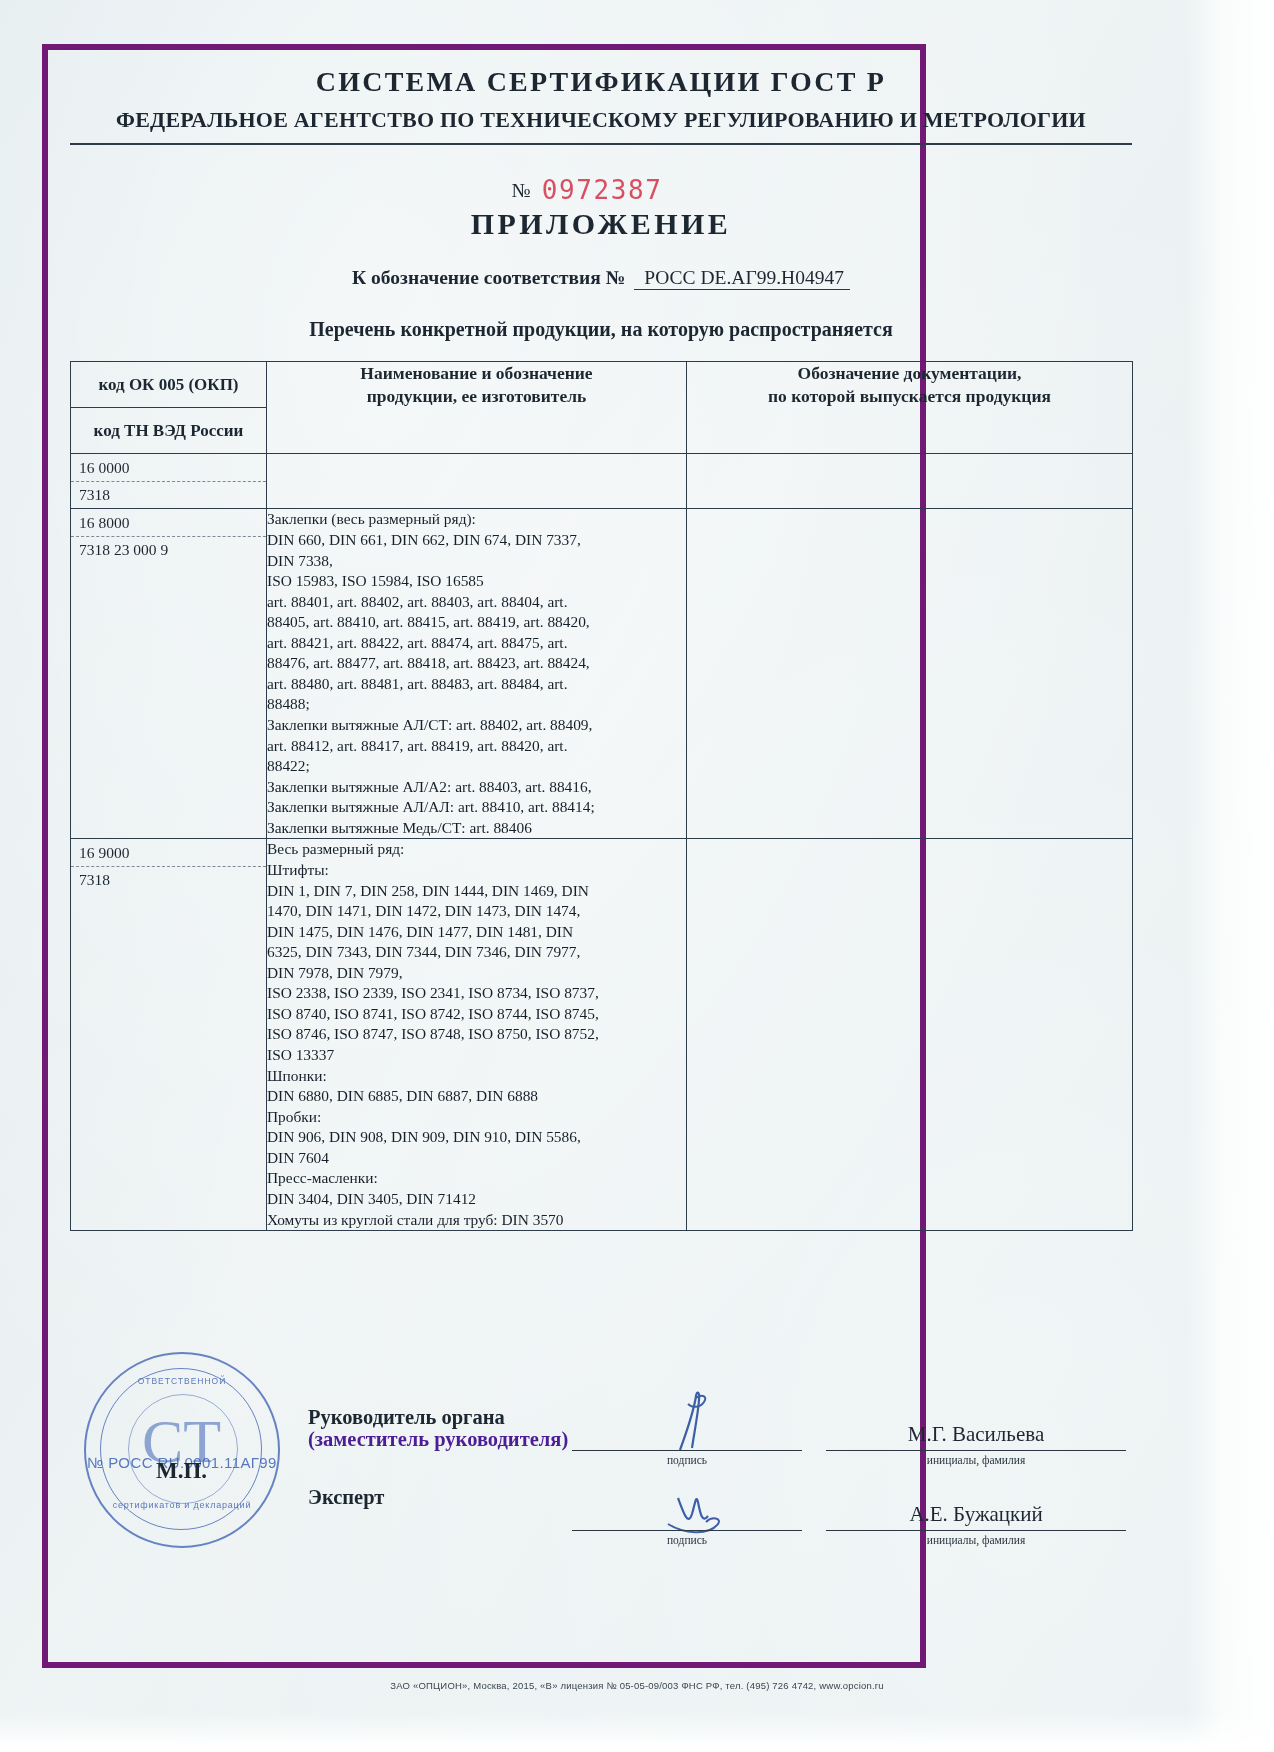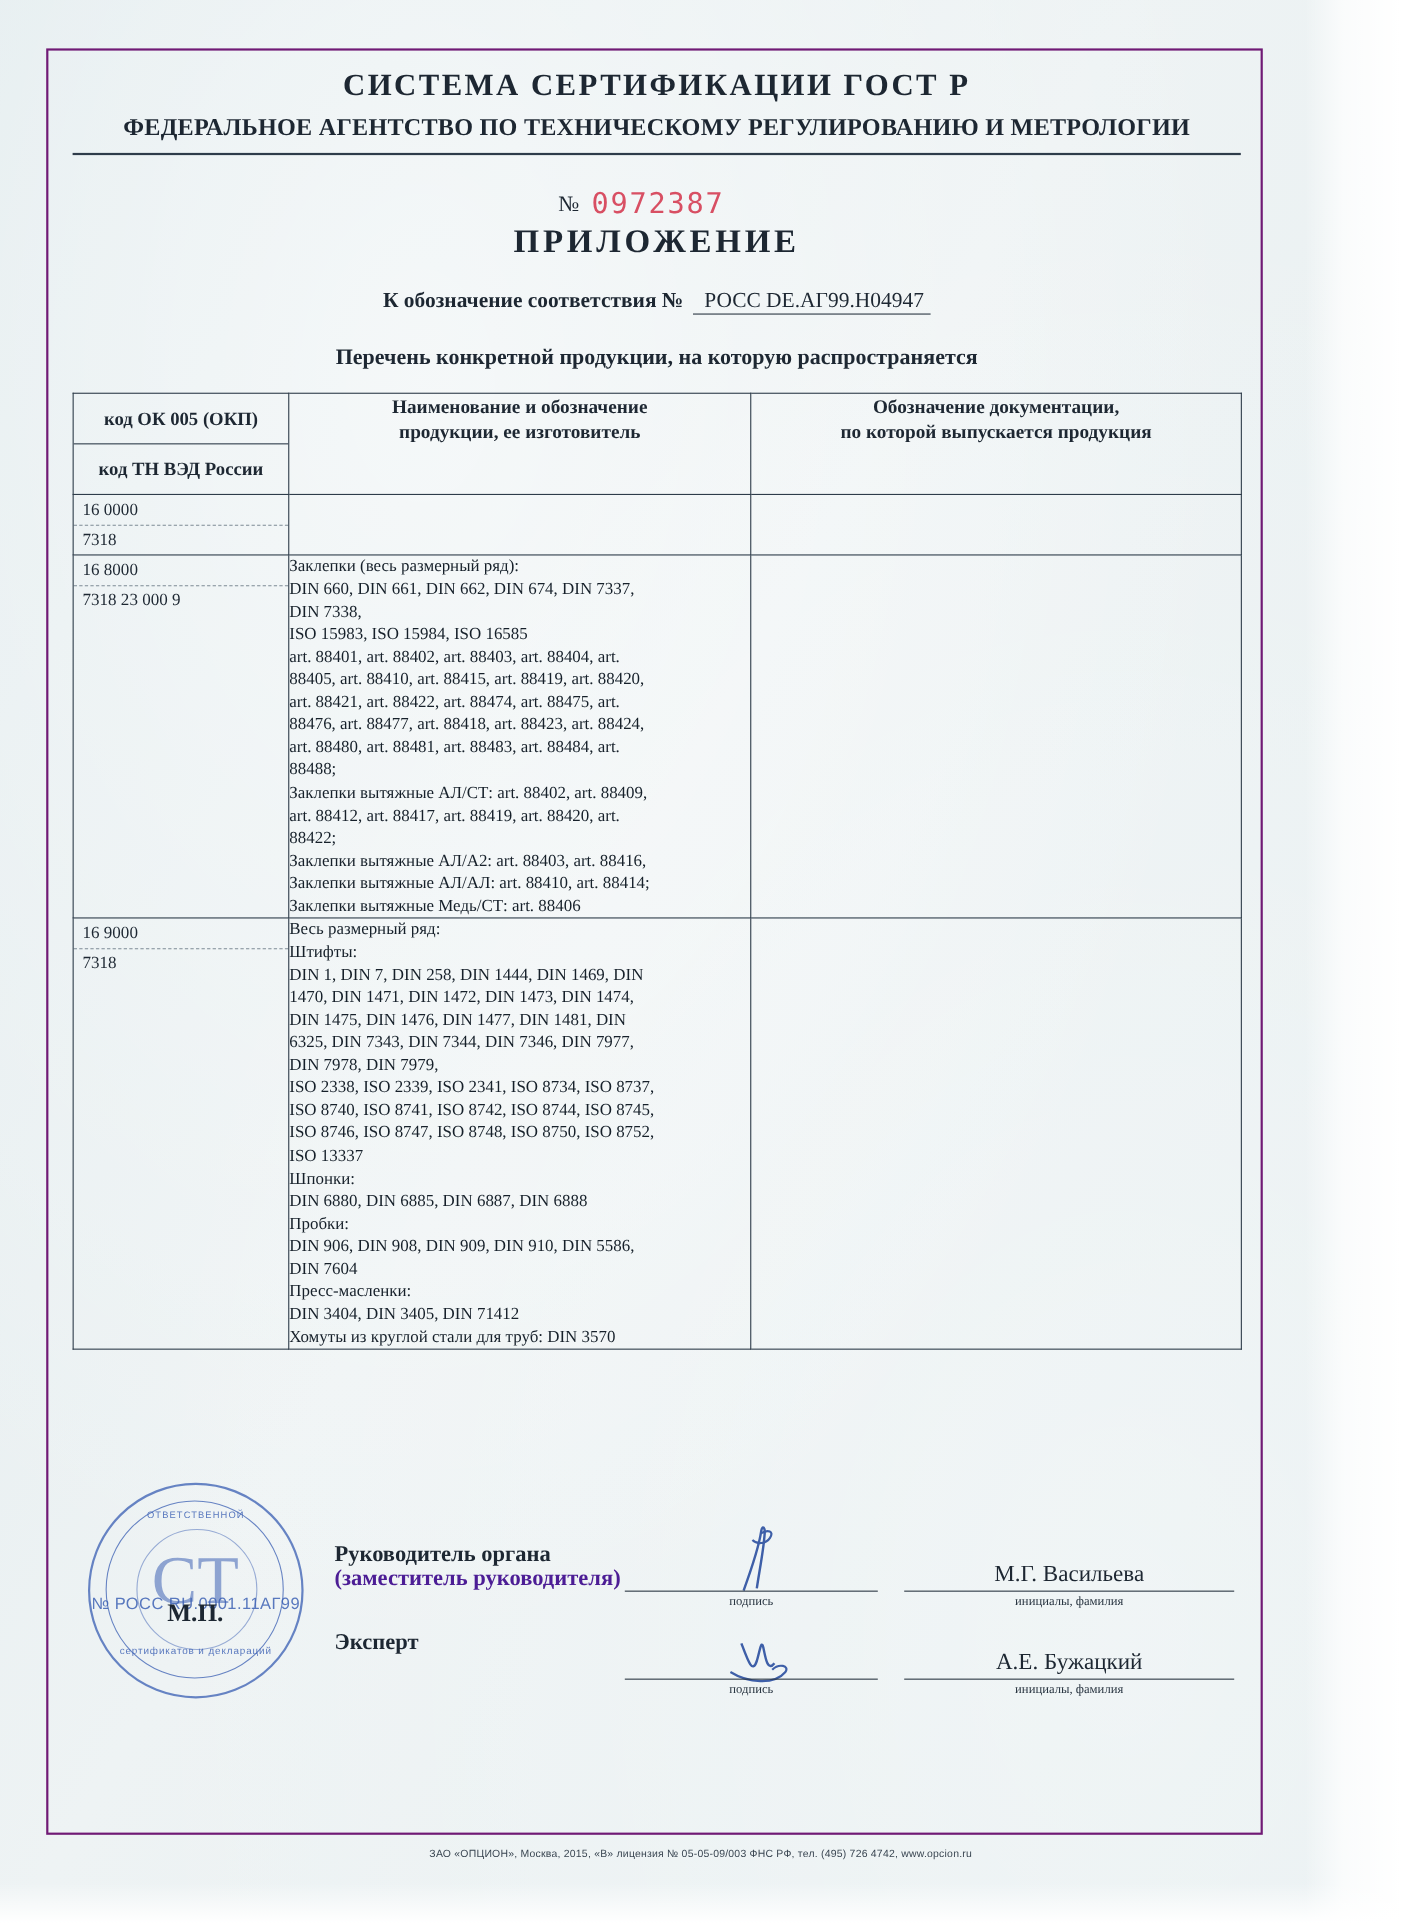--- a/index.html
+++ b/index.html
@@ -49,9 +49,9 @@
     position: absolute;
     left: 42px;
     top: 44px;
-    width: 1106px;
+    width: 884px;
     height: 1624px;
-    border: 2px solid #701a75;
+    border: 6px solid #701a75;
     box-sizing: border-box;
   }
 

